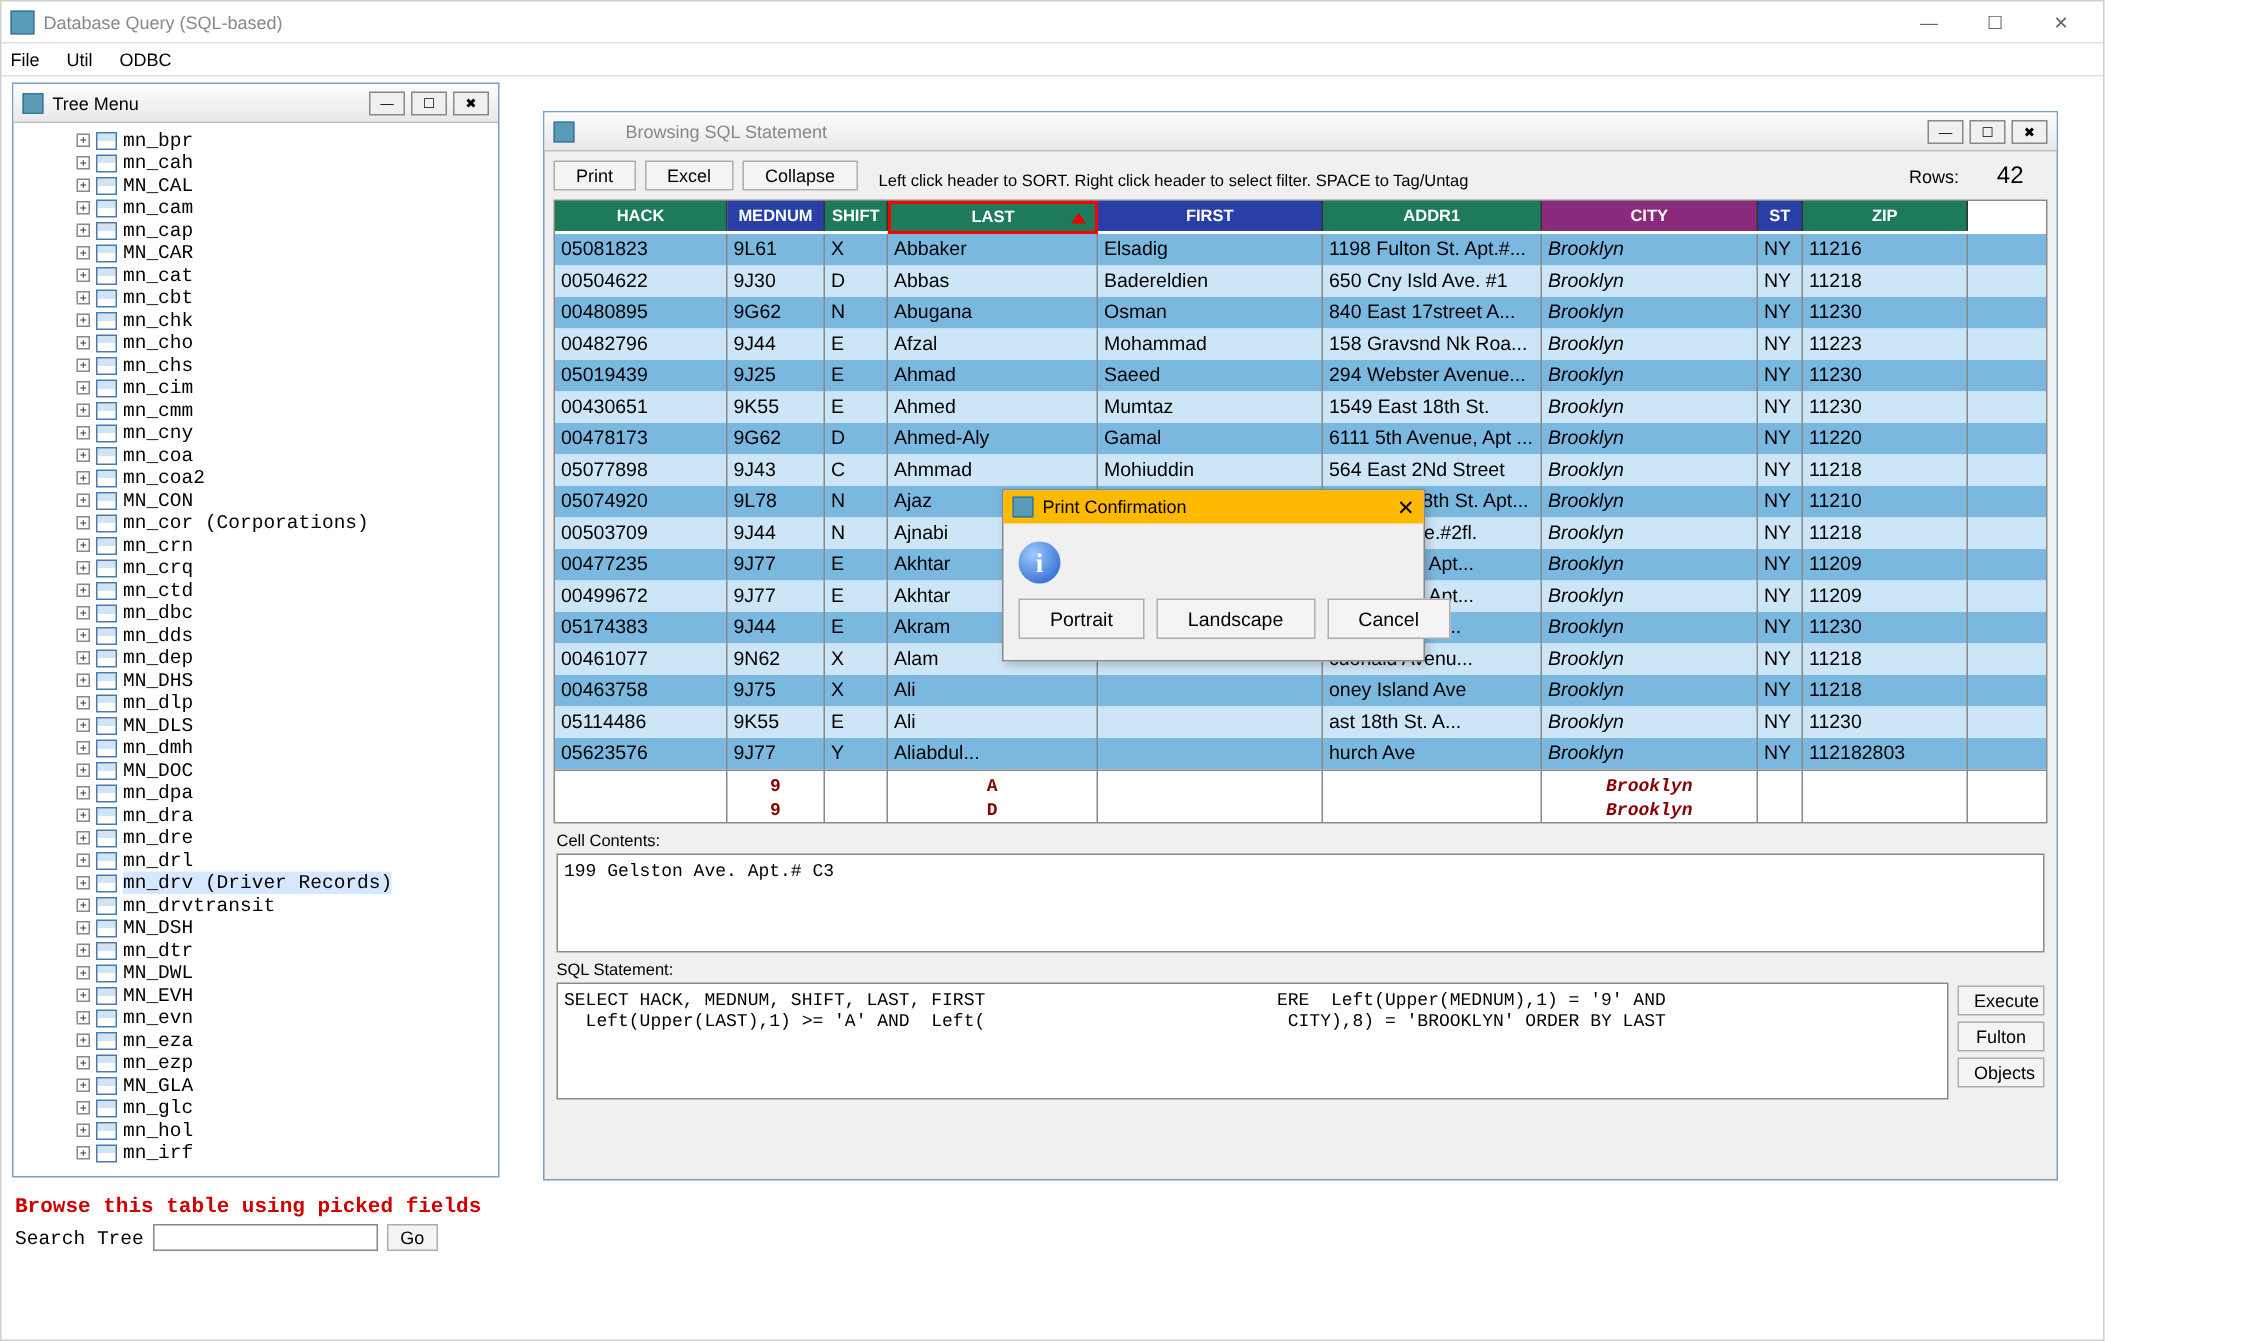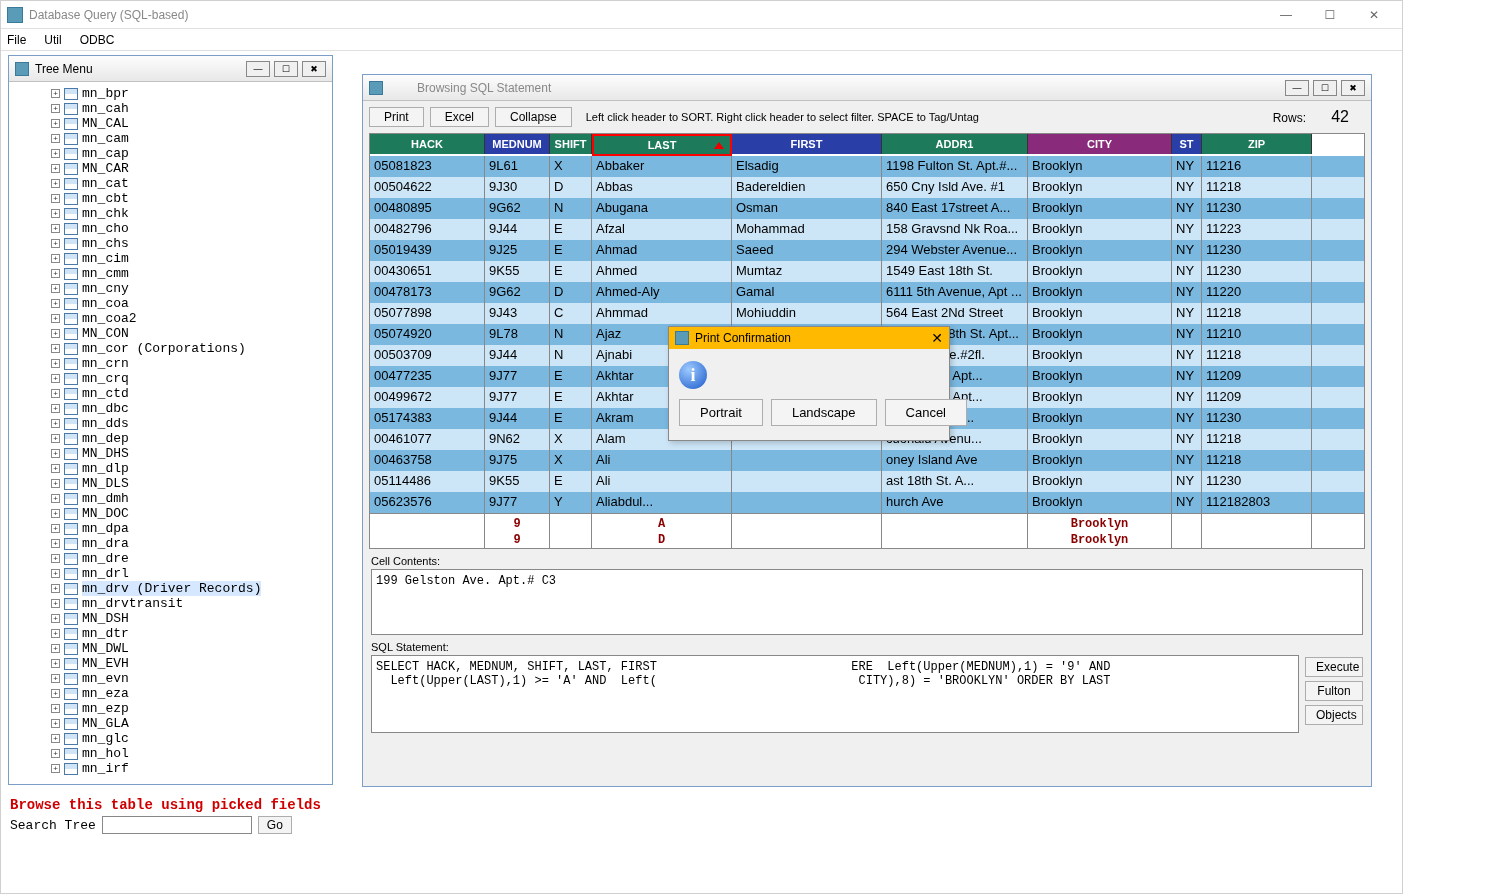--- a/index.html
+++ b/index.html
@@ -33,7 +33,7 @@
 .browse-window { position: absolute; top: 74px; left: 362px; width: 1010px; height: 713px; border: 1px solid #7a9ec5; background: #f0f0f0; }
 .browse-title { height: 26px; background: linear-gradient(#fdfdfd, #e8e8e8); border-bottom: 1px solid #c0c0c0; display: flex; align-items: center; padding: 0 6px; gap: 28px; }
 .browse-title .icon-box { width: 14px; height: 14px; background: #5a9bb8; border: 1px solid #3a7a98; margin-right: 6px; }
-.toolbar { padding: 6px; display: flex; align-items: center; gap: 6px; }
+.toolbar { padding: 6px; display: flex; align-items: flex-end; gap: 6px; }
 .toolbar button { padding: 2px 14px; background: #f4f4f4; border: 1px solid #adadad; cursor: pointer; font-size: 12px; }
 .toolbar .hint { font-size: 11px; margin-left: 8px; }
 .rows-label { font-family: "Courier New", monospace; font-size: 14px; margin-left: auto; margin-right: 16px; }

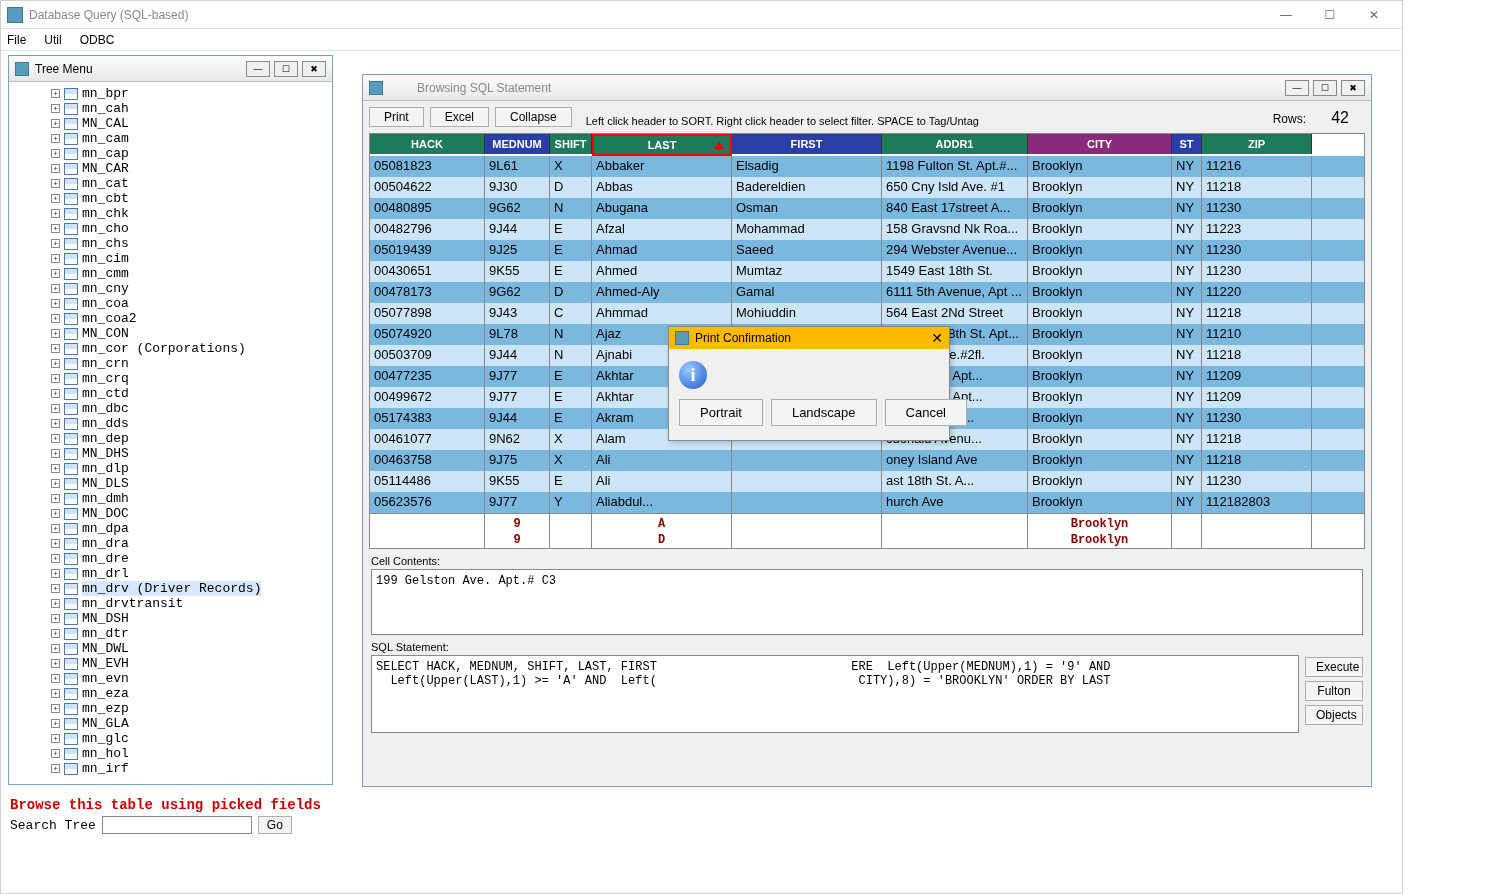--- a/index.html
+++ b/index.html
@@ -59,7 +59,7 @@
 .cell { border-right: 1px solid #888; padding: 2px 4px; overflow: hidden; white-space: nowrap; font-size: 13px; color: #000; }
 .c-hack { width: 115px; } .c-mednum { width: 65px; } .c-shift { width: 42px; }
 .c-last { width: 140px; } .c-first { width: 150px; } .c-addr { width: 146px; }
-.c-city { width: 144px; } .c-st { width: 30px; } .c-zip { width: 110px; }
+.c-city { width: 144px; font-style: italic; } .c-st { width: 30px; } .c-zip { width: 110px; }
 
 .filter-row { display: flex; background: #fff; border-top: 1px solid #888; }
 .filter-row .cell { height: 34px; font-family: "Courier New", monospace; font-size: 12px; color: #8a0000; font-weight: bold; text-align: center; line-height: 16px; white-space: pre; }

